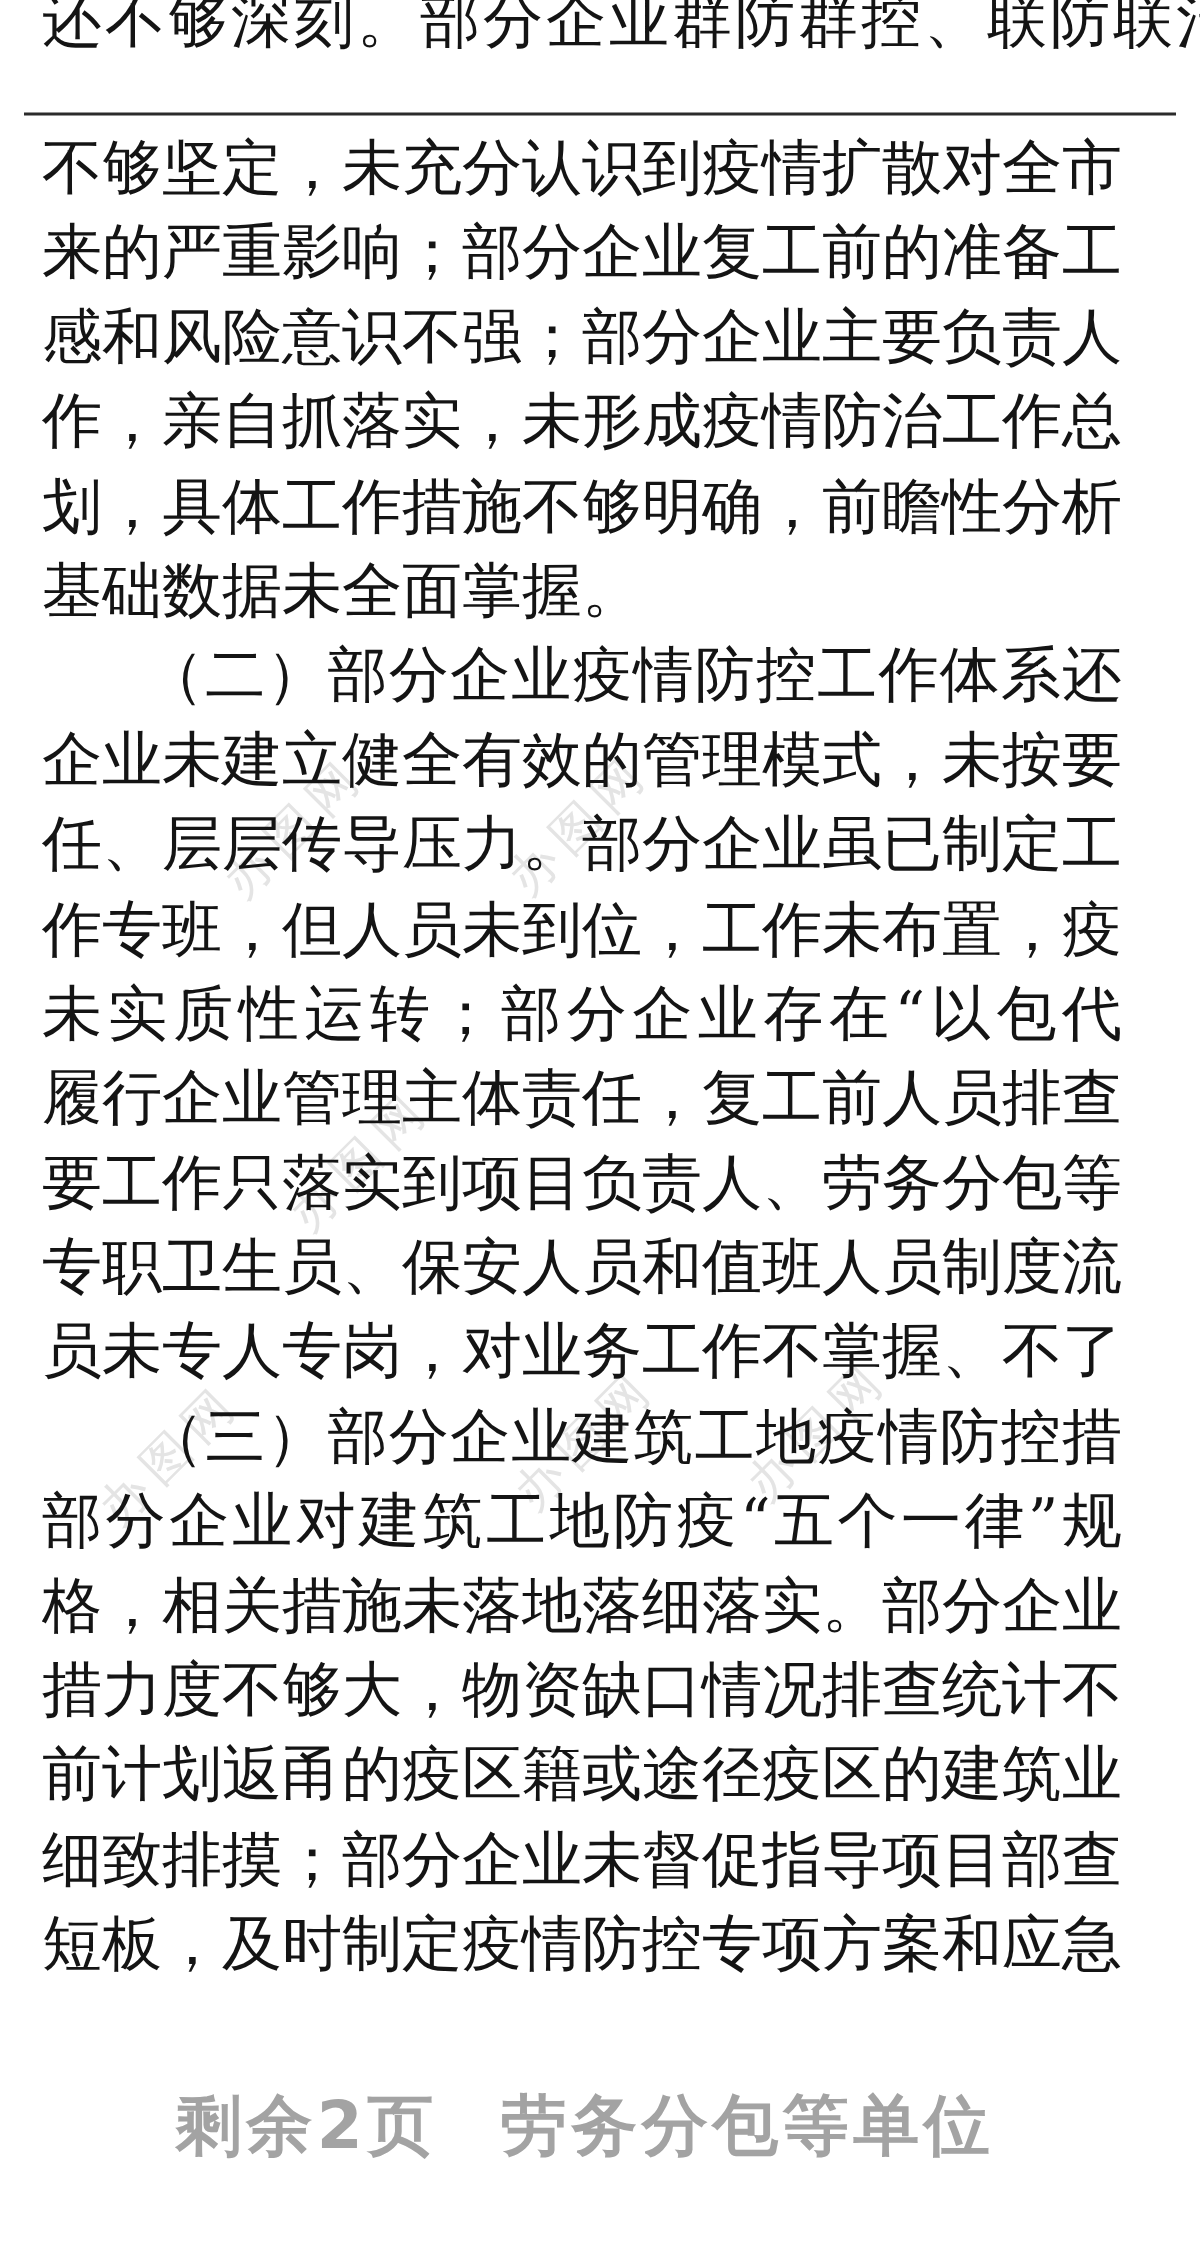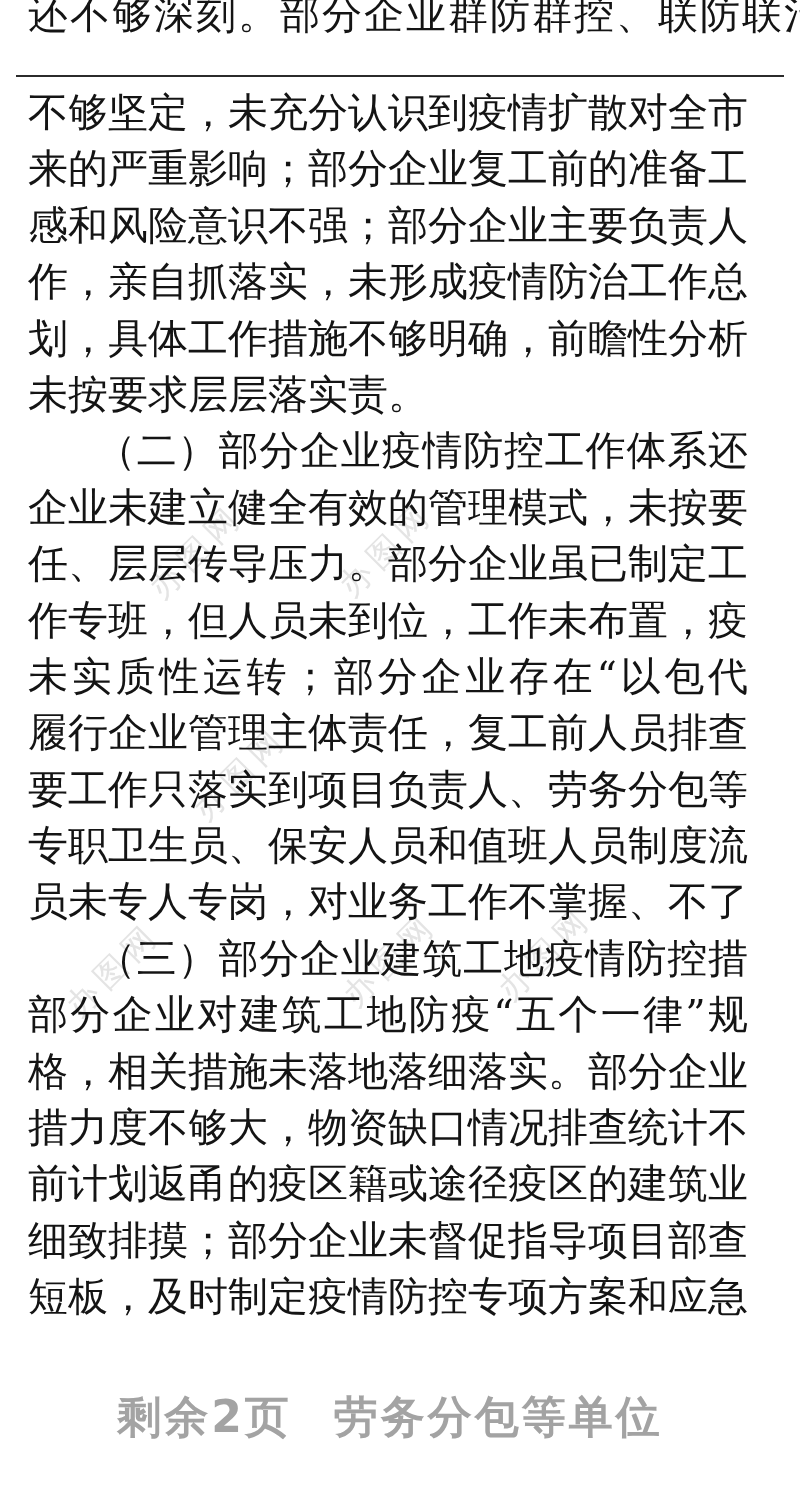--- a/index.html
+++ b/index.html
@@ -112,7 +112,7 @@
     <div class="line justify">感和风险意识不强；部分企业主要负责人未亲自部署工</div>
     <div class="line justify">作，亲自抓落实，未形成疫情防治工作总体思路和系统规</div>
     <div class="line justify">划，具体工作措施不够明确，前瞻性分析研判不够深入，</div>
-    <div class="line">未按要求层层落实责。</div>
+    <div class="line">基础数据未全面掌握。</div>
     <div class="line justify indent">（二）部分企业疫情防控工作体系还不够健全。部分</div>
     <div class="line justify">企业未建立健全有效的管理模式，未按要求层层落实责</div>
     <div class="line justify">任、层层传导压力。部分企业虽已制定工作方案，建立工</div>

